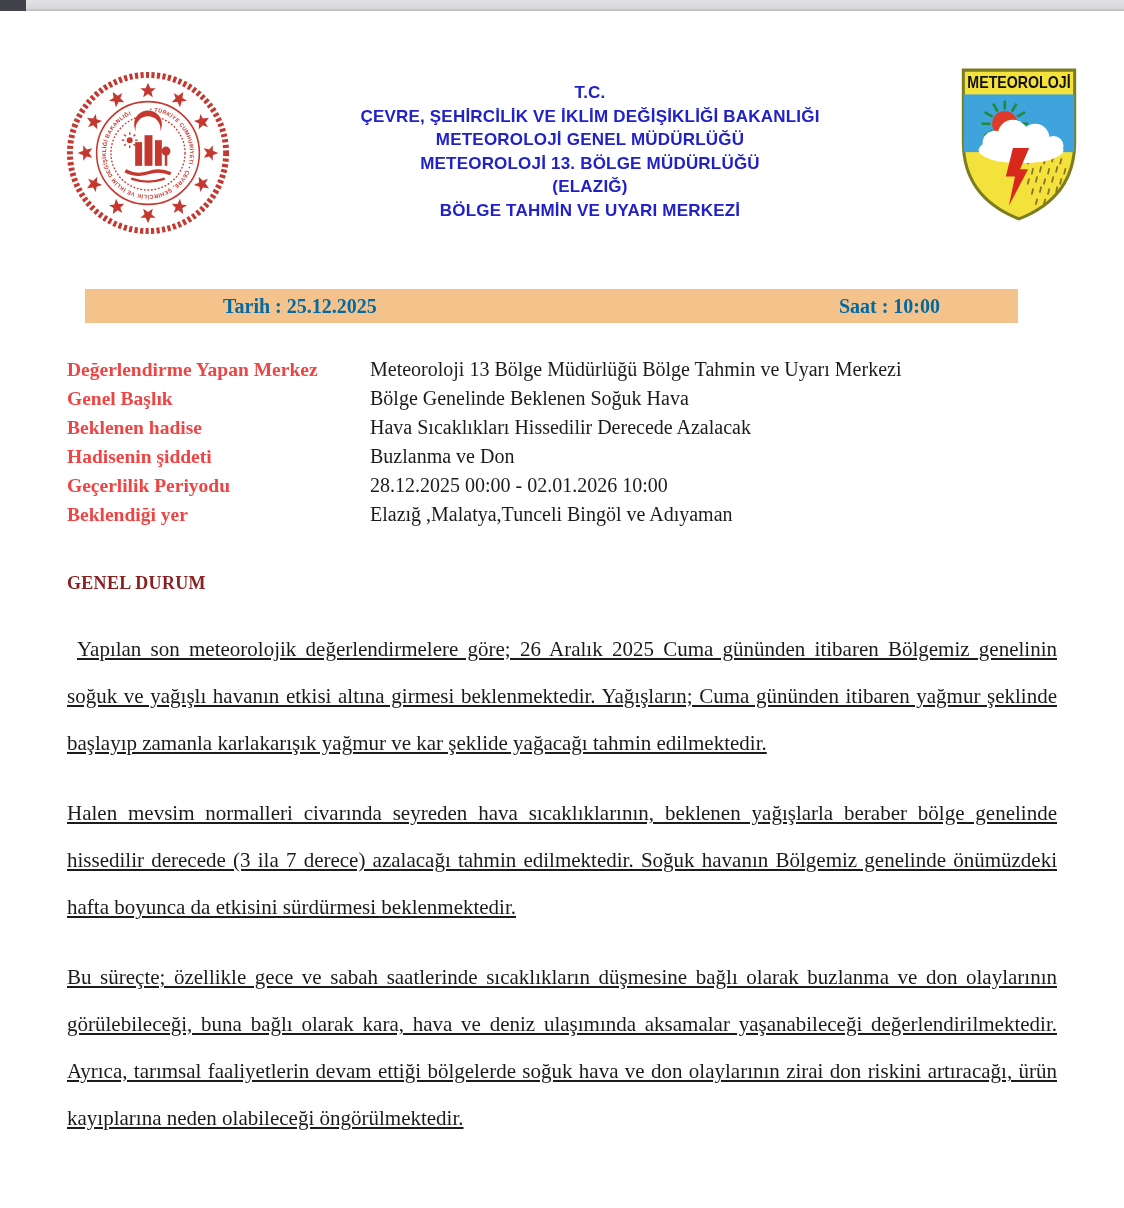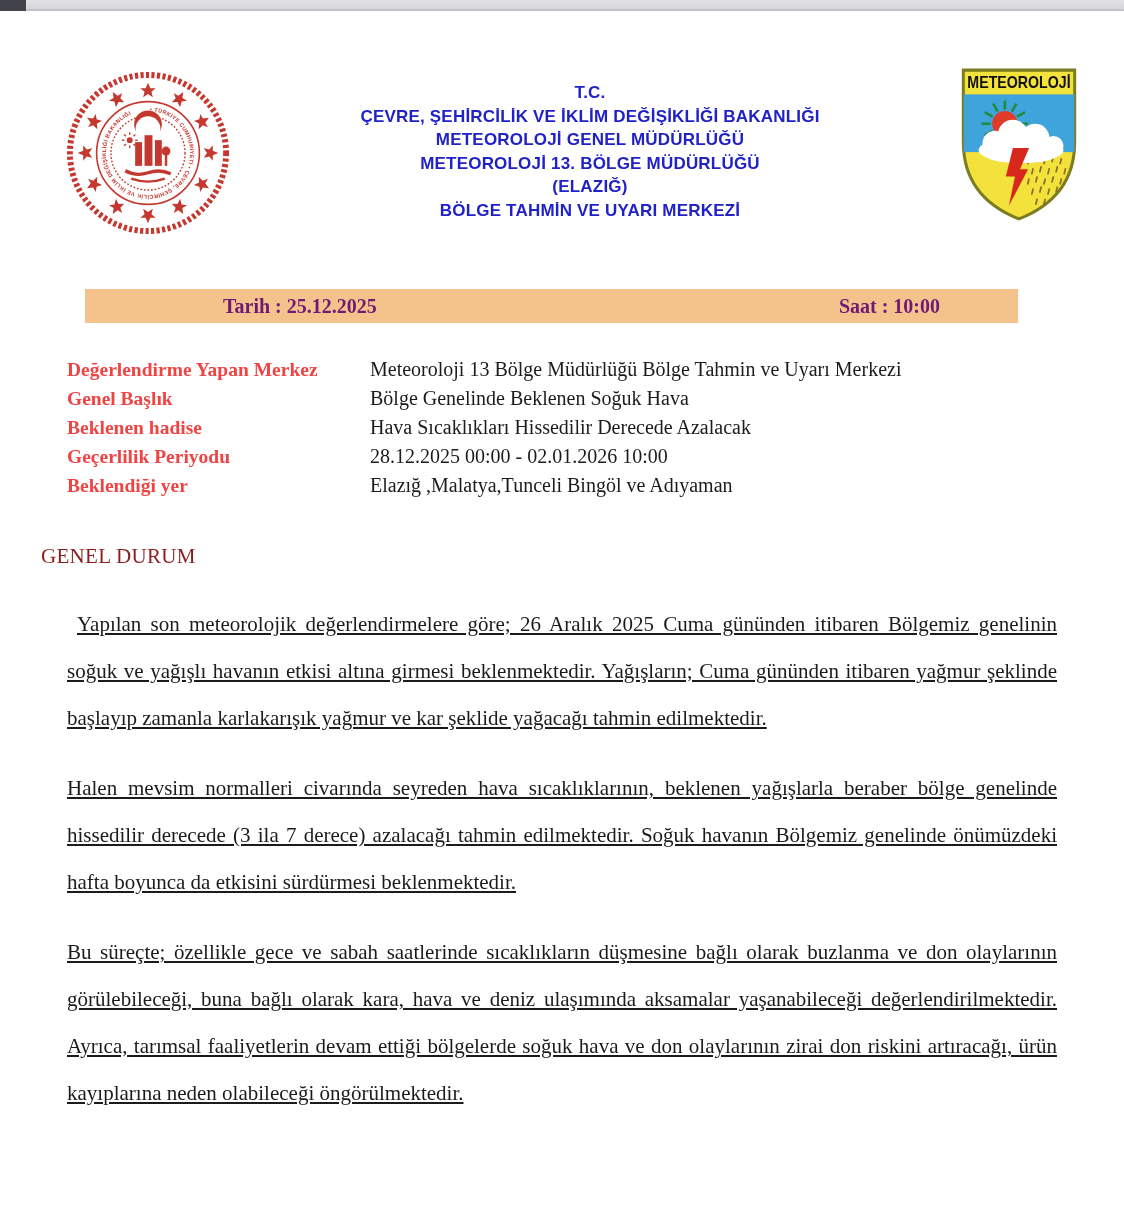--- a/index.html
+++ b/index.html
@@ -37,7 +37,7 @@
     margin: 50px 0 0 85px; width: 933px; height: 34px;
     background: #f4c38c;
     display: flex; align-items: center; justify-content: space-between;
-    font-weight: bold; font-size: 20px; color: #701a75;
+    font-weight: bold; font-size: 20px; color: #0369a1;
     padding-left: 138px; padding-right: 78px;
   }
 

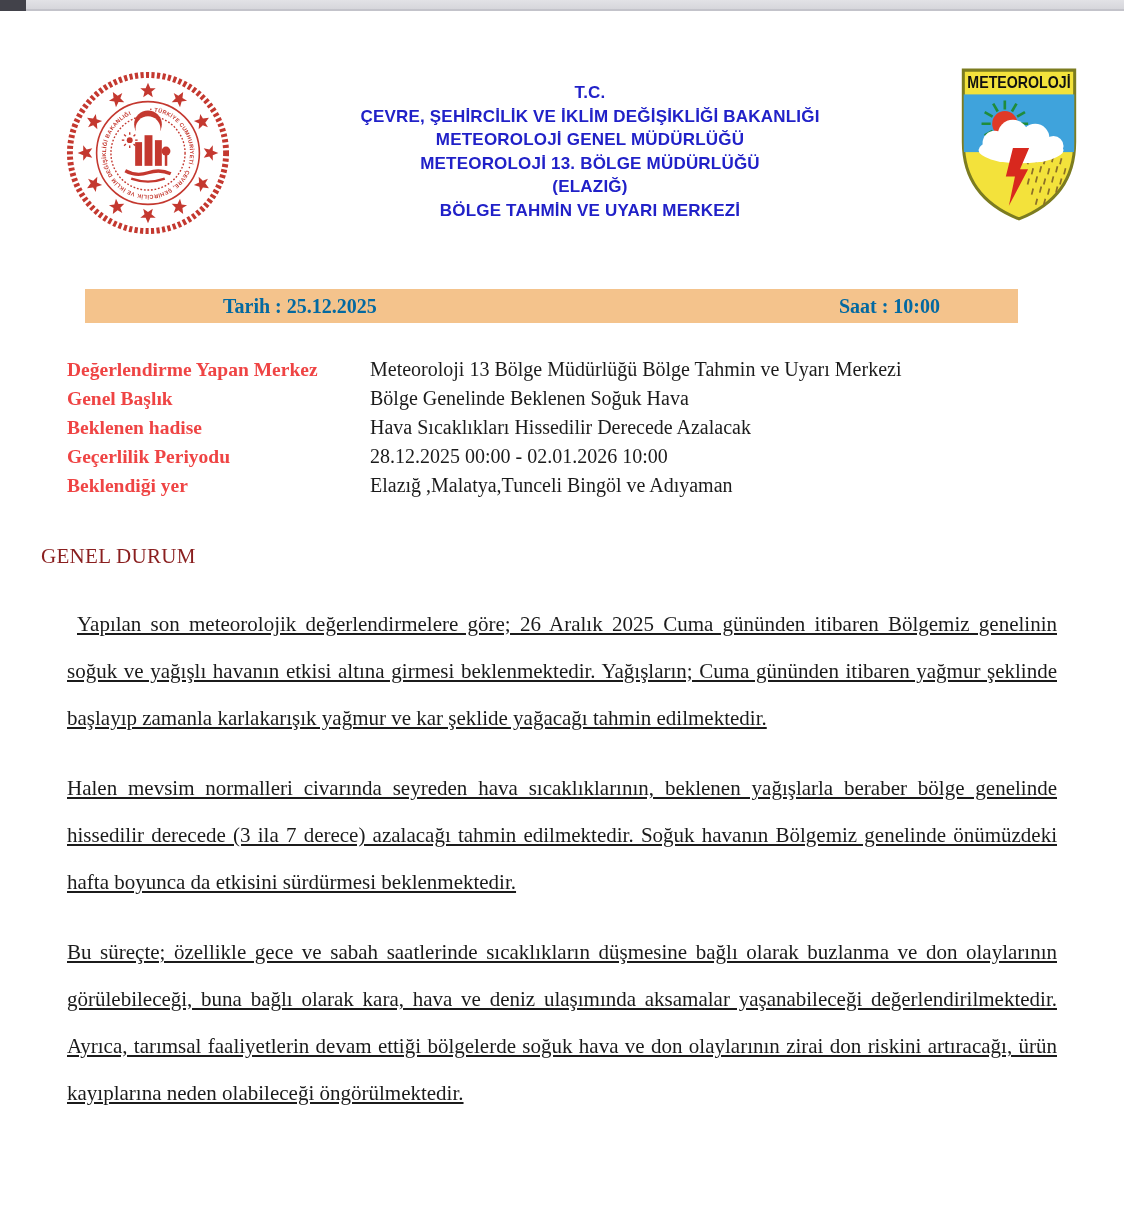--- a/index.html
+++ b/index.html
@@ -214,6 +214,10 @@
       <span class="field-value">Hava Sıcaklıkları Hissedilir Derecede Azalacak</span>
     </div>
     <div class="field-row">
+      <span class="field-label">Hadisenin şiddeti</span>
+      <span class="field-value">Buzlanma ve Don</span>
+    </div>
+    <div class="field-row">
       <span class="field-label">Geçerlilik Periyodu</span>
       <span class="field-value">28.12.2025 00:00 - 02.01.2026 10:00</span>
     </div>

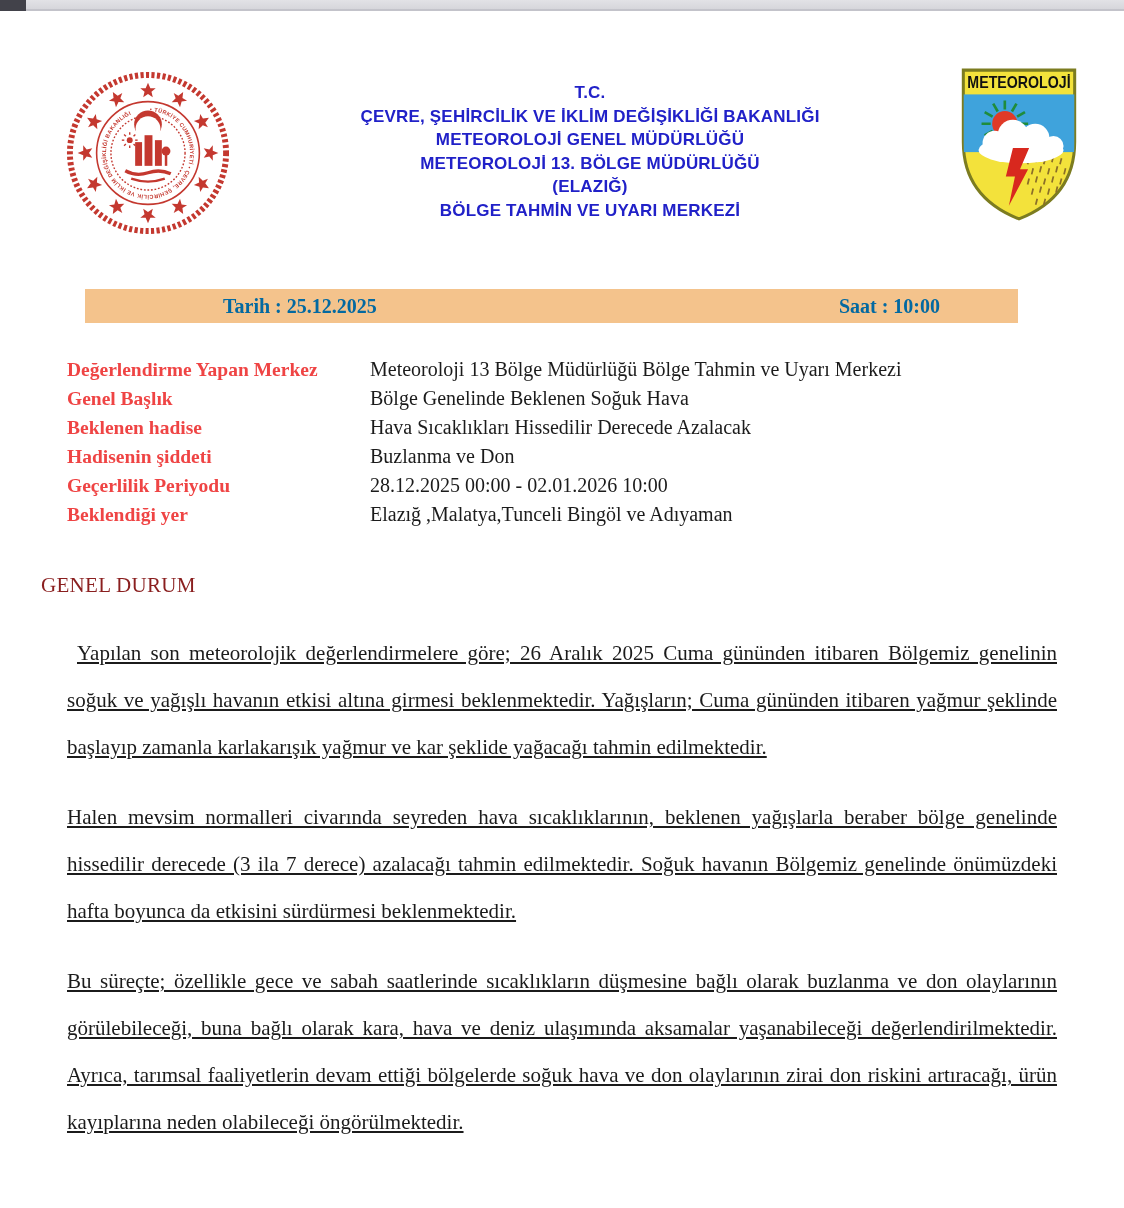--- a/index.html
+++ b/index.html
@@ -50,8 +50,8 @@
   .field-value { color: #1b1b1b; font-size: 20px; }
 
   .section-heading {
-    margin: 44px 0 0 41px;
-    font-size: 21px; font-weight: normal; color: #8a1f1f;
+    margin: 44px 0 0 67px;
+    font-size: 18px; font-weight: bold; color: #8a1f1f;
     letter-spacing: 0.3px;
   }
 

